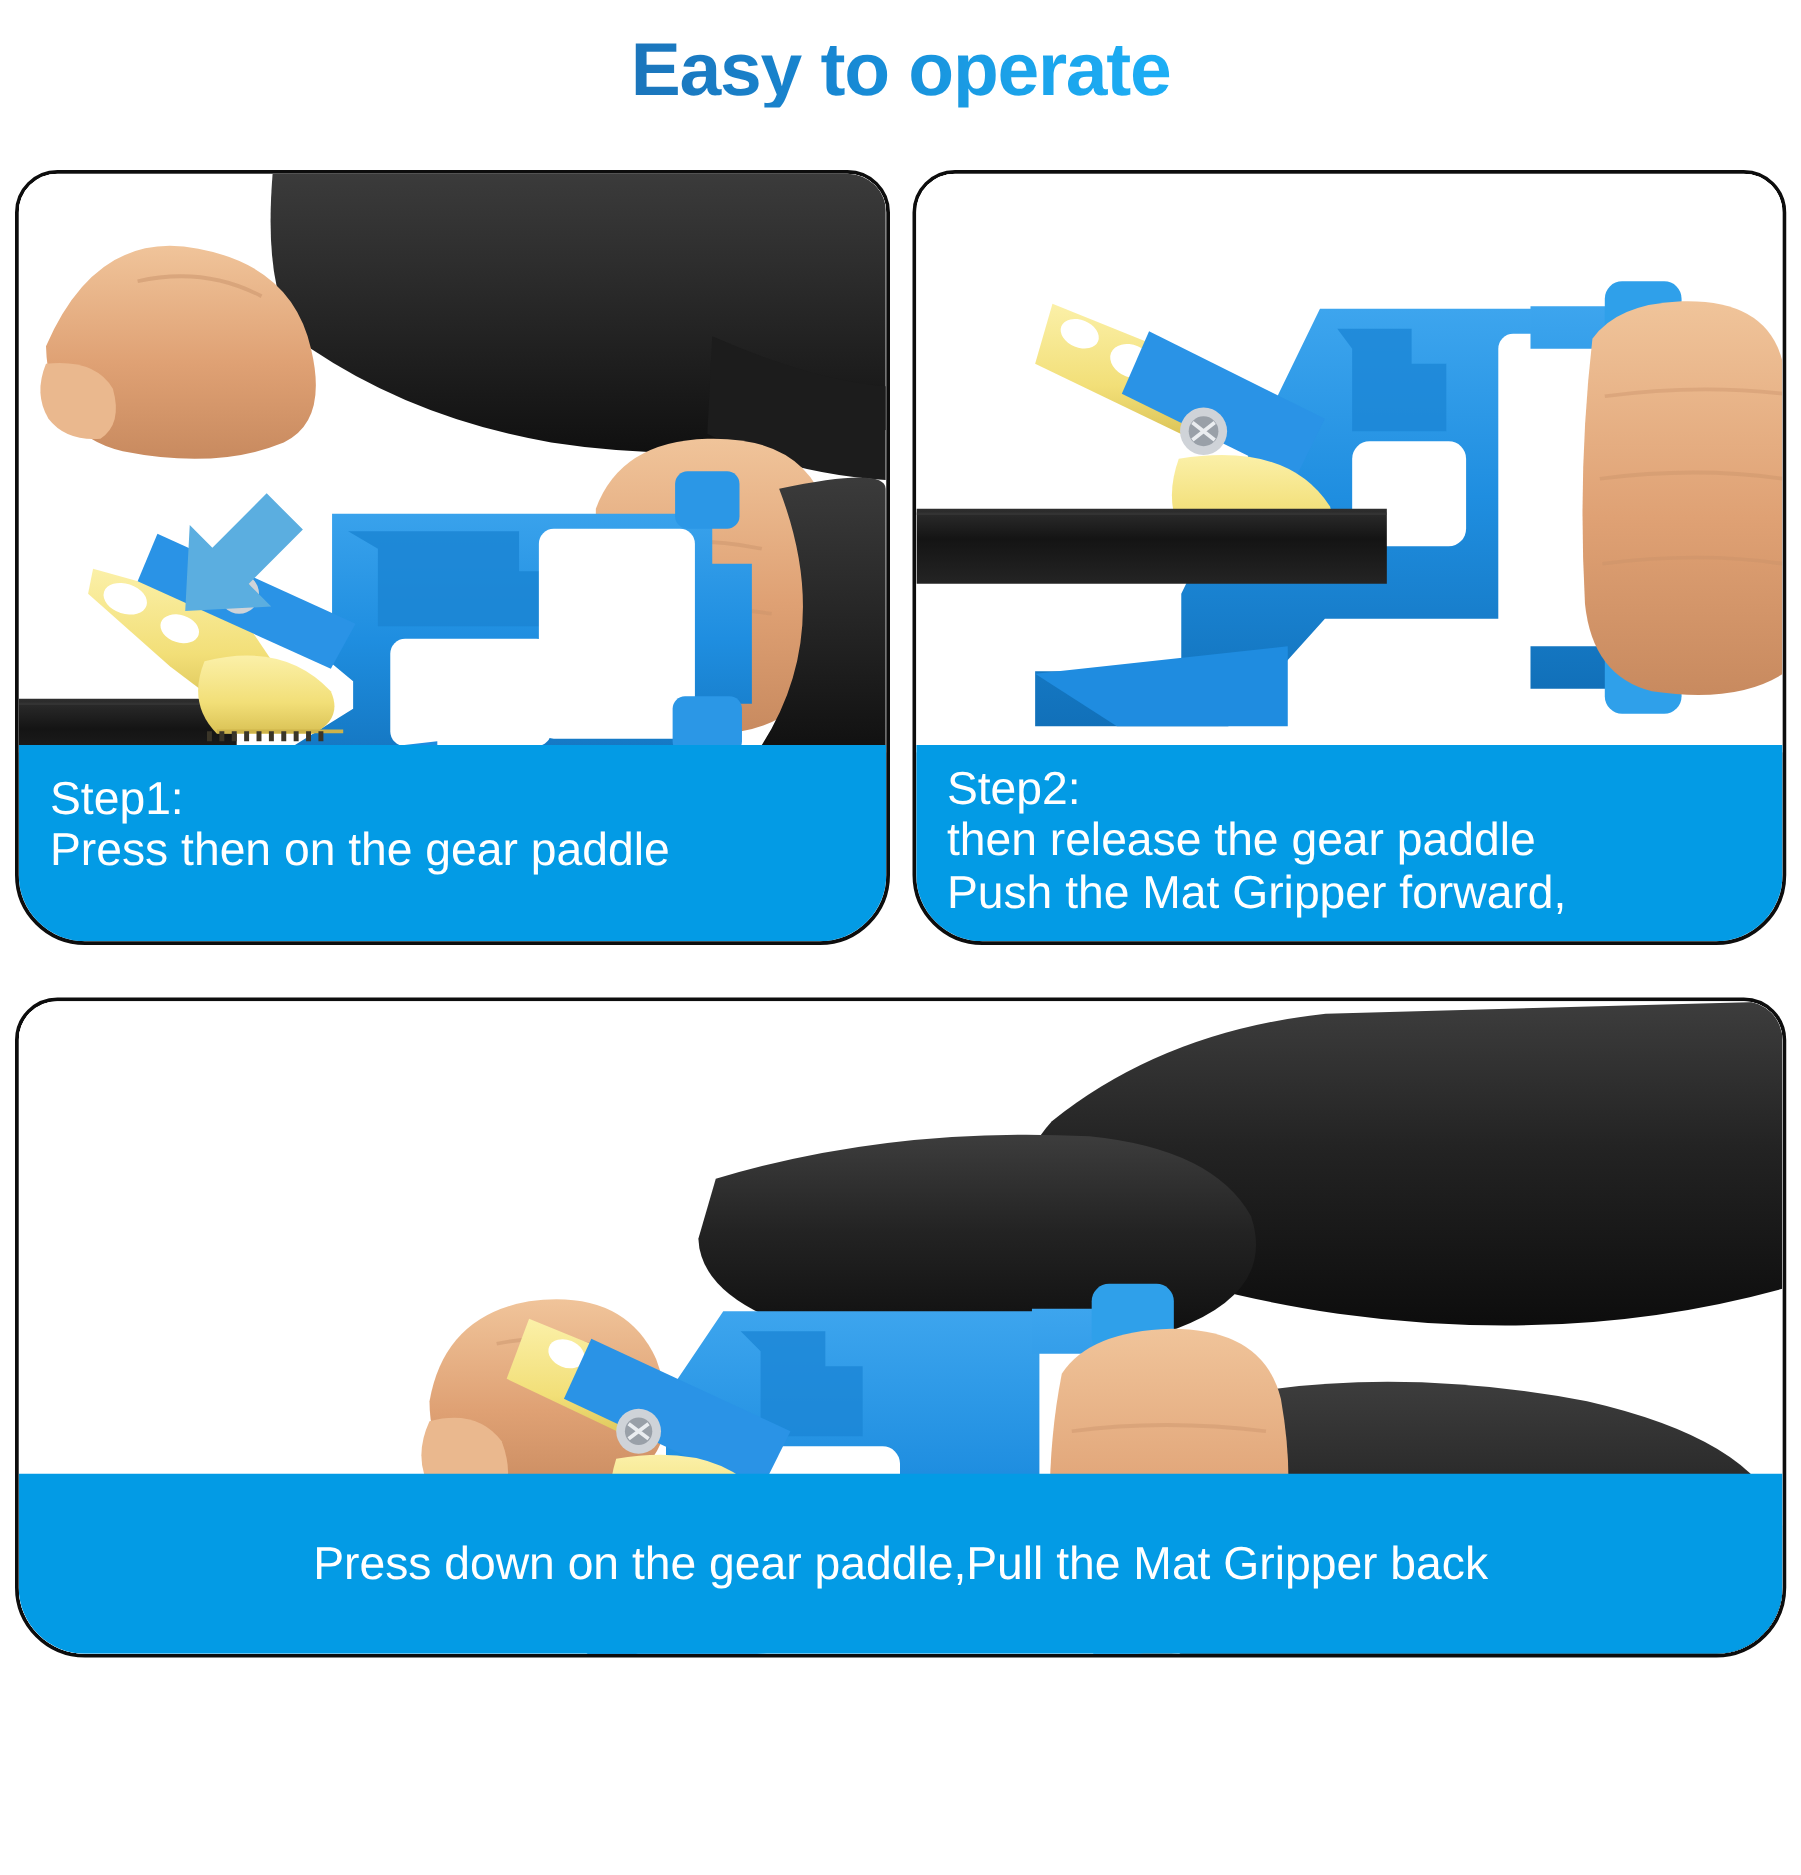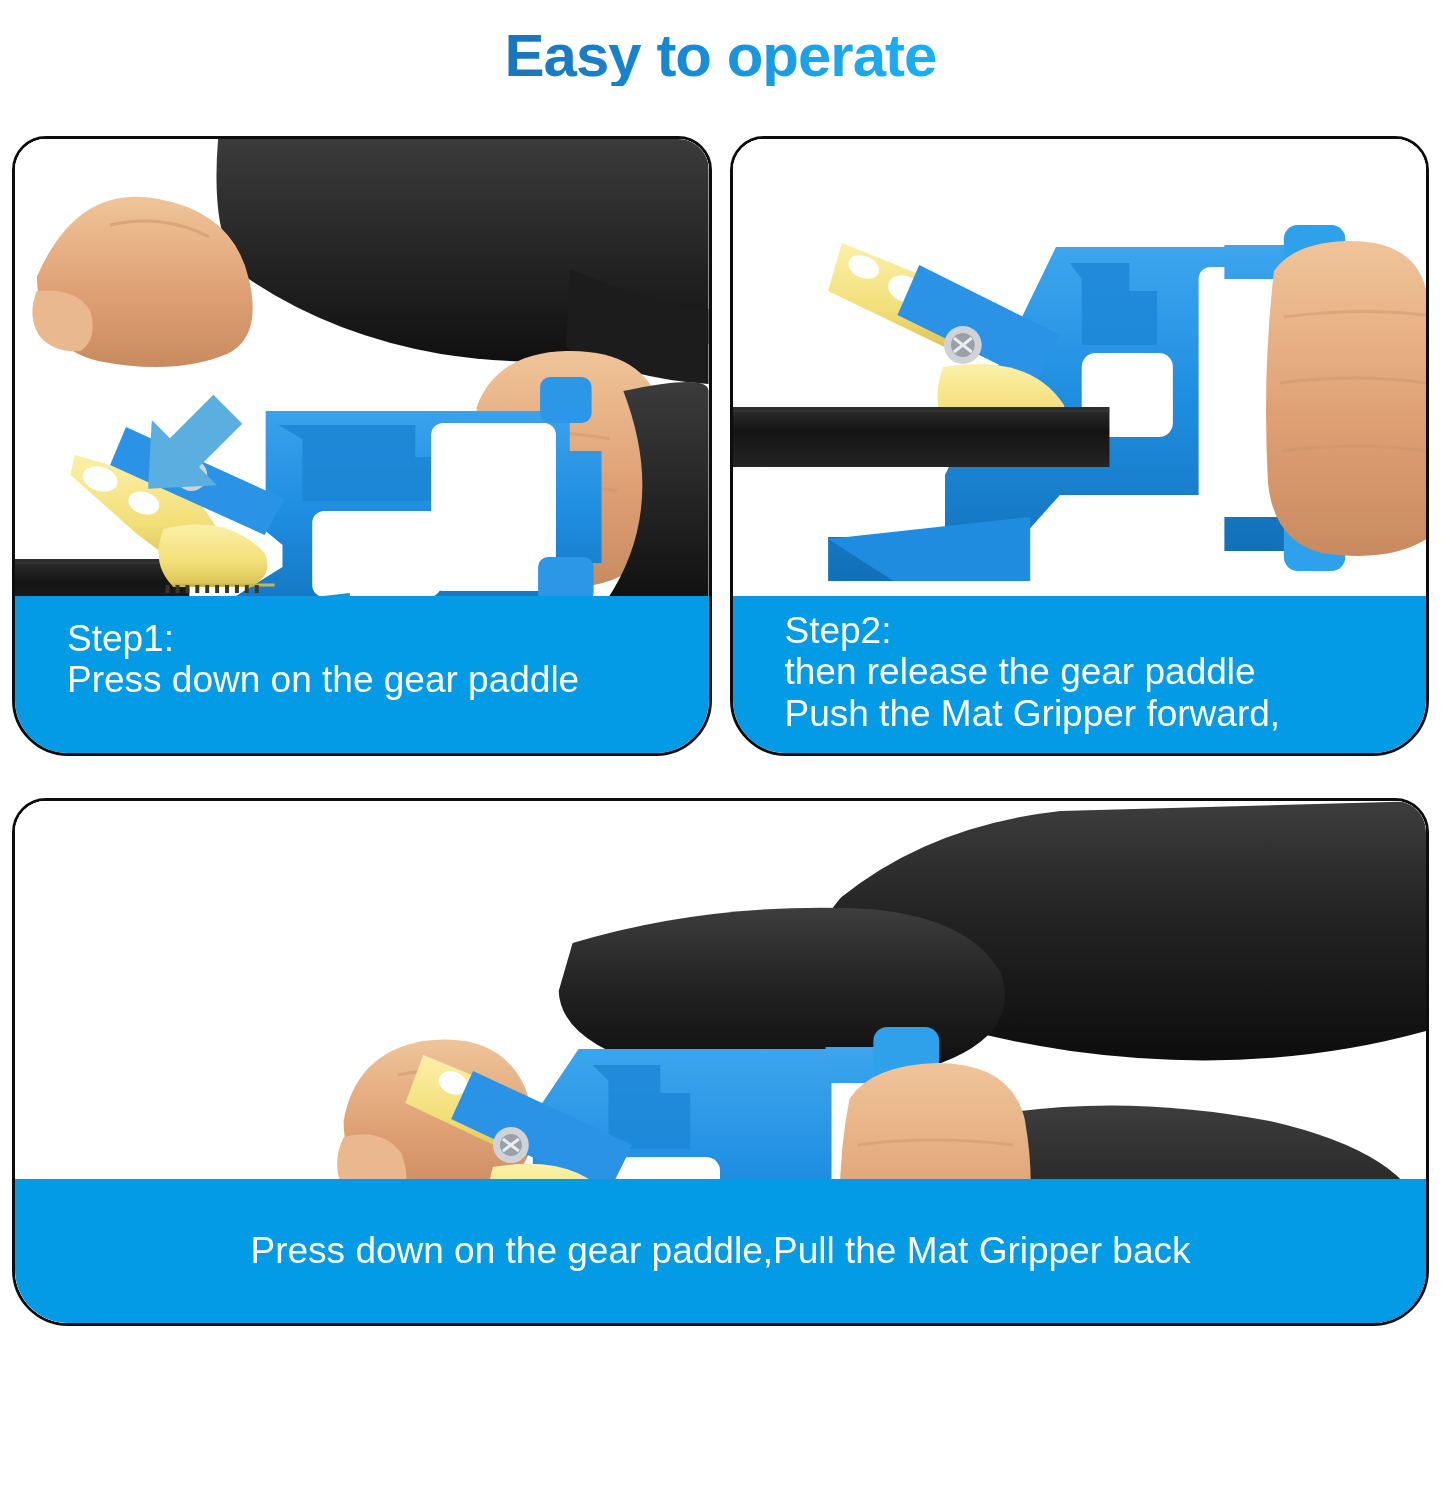--- a/index.html
+++ b/index.html
@@ -83,7 +83,7 @@
   }
   .panel.half .caption {
     height: 157px;
-    padding: 22px 26px 0 52px;
+    padding: 22px 26px 0 25px;
     font-size: 37px;
     line-height: 1.12;
     text-align: left;

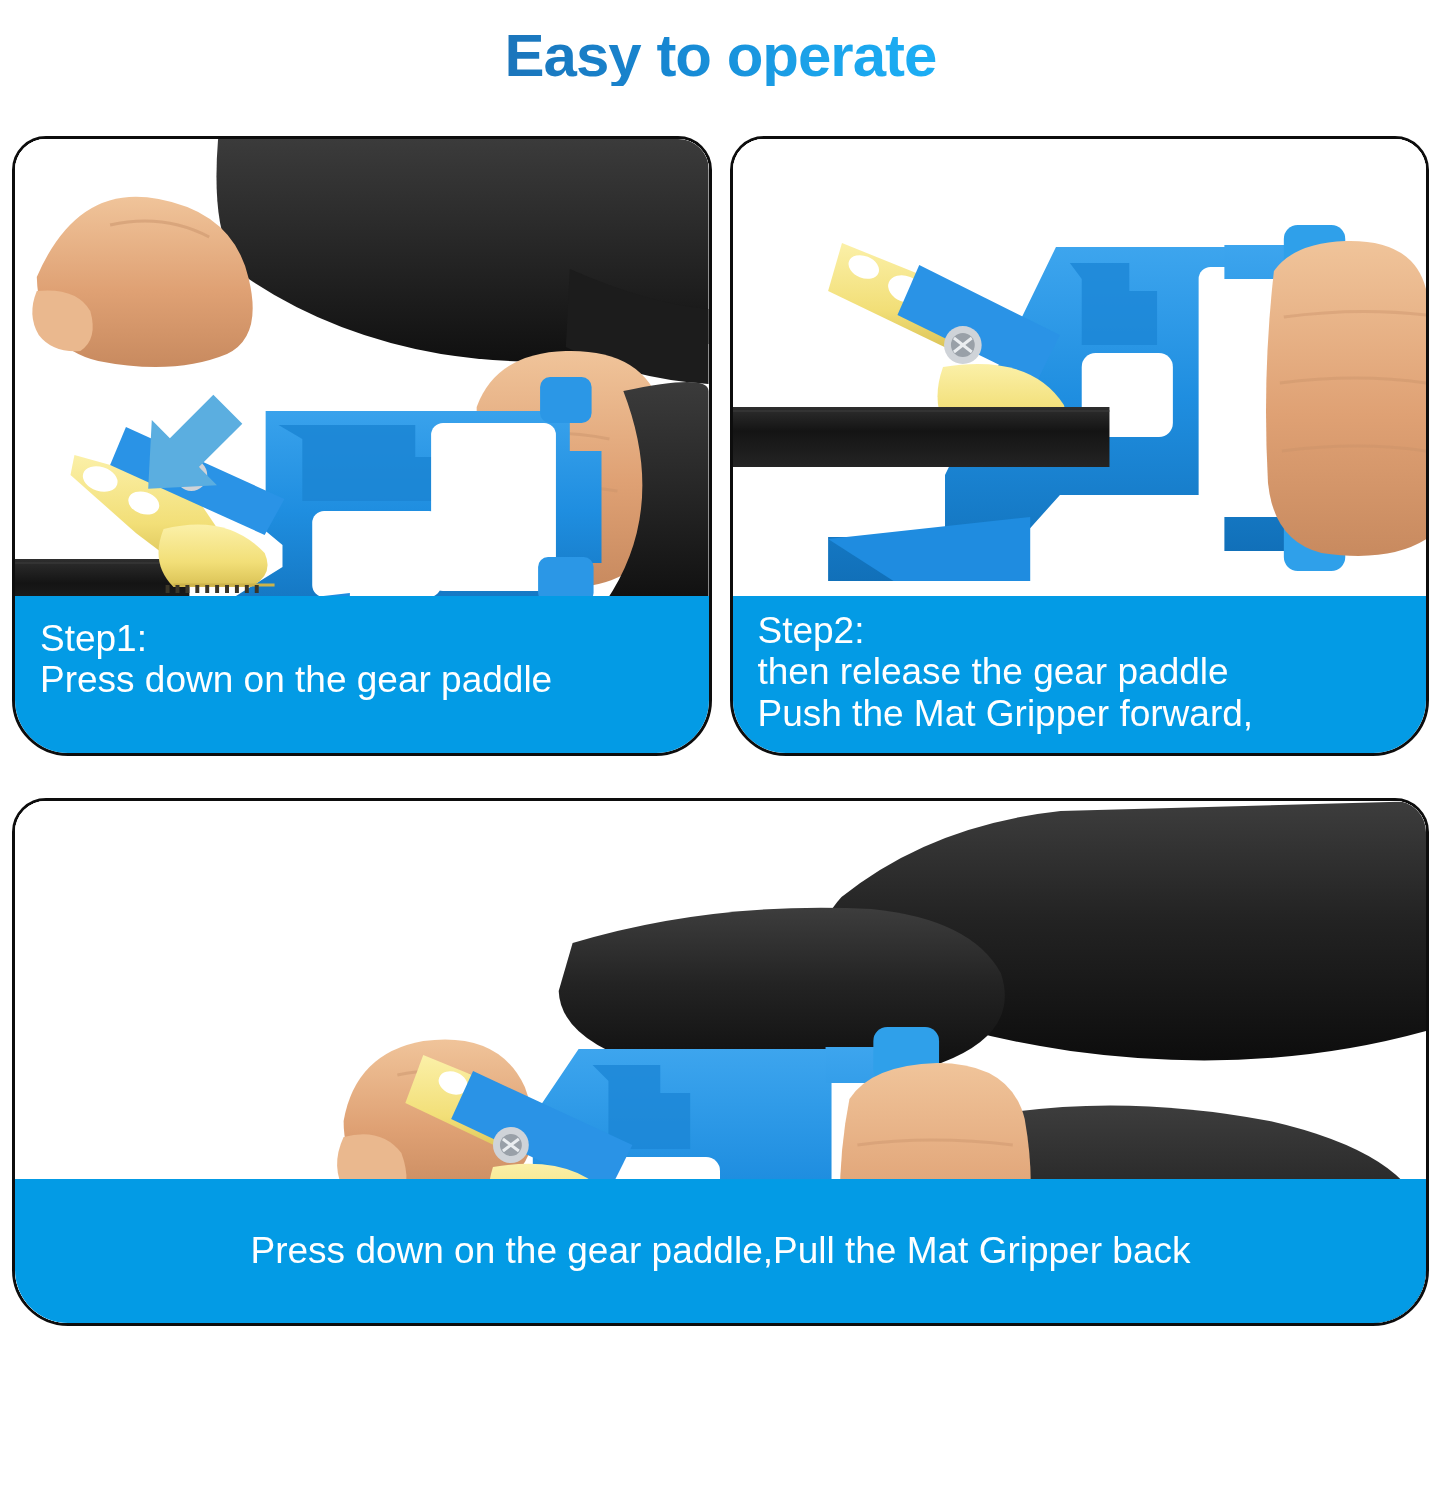--- a/index.html
+++ b/index.html
@@ -210,7 +210,7 @@
 
     <div class="caption">
       <div>Step1:</div>
-      <div>Press down on the gear paddle</div>
+      <div>Press then on the gear paddle</div>
     </div>
   </div>
 

